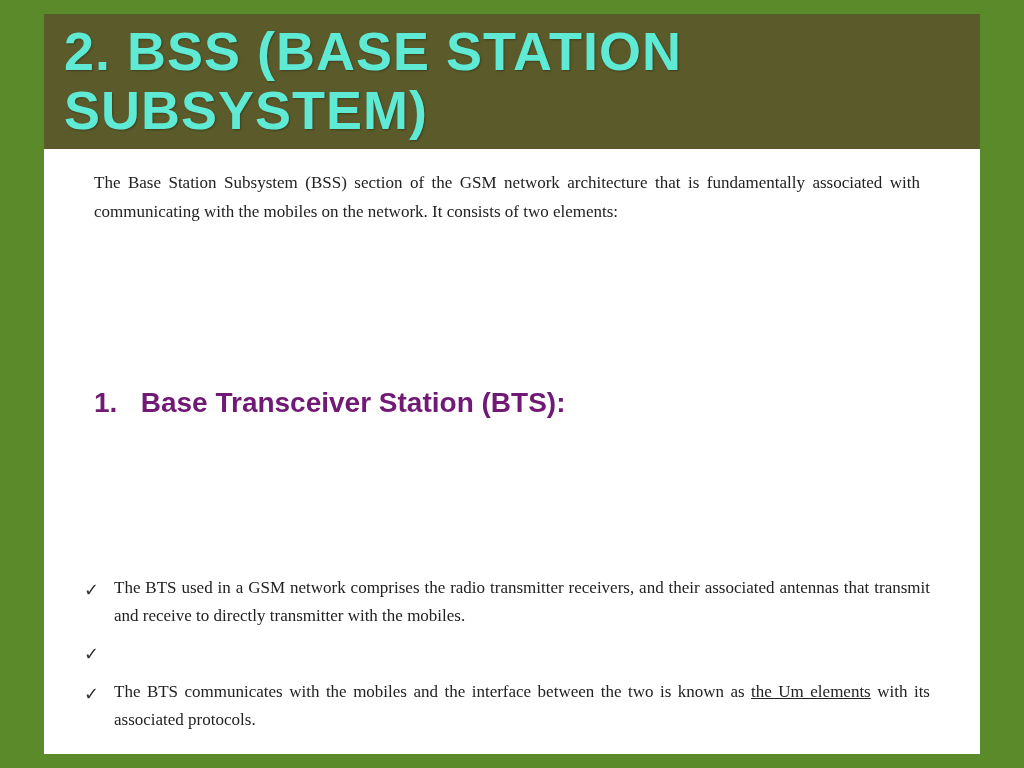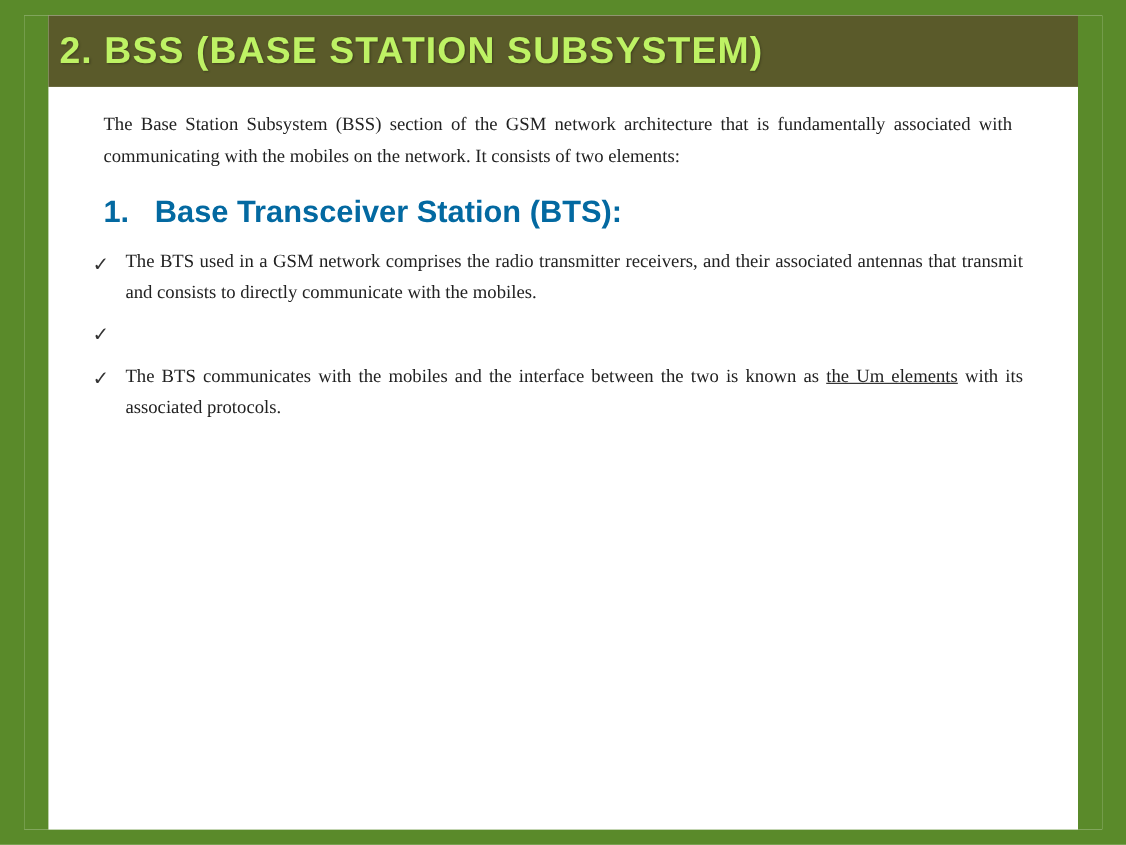--- a/index.html
+++ b/index.html
@@ -38,12 +38,12 @@
     }
 
     .title-text {
-      font-size: 34px;
+      font-size: 54px;
       font-weight: 900;
-      color: #bef264;
+      color: #5eead4;
       font-family: Arial, sans-serif;
       text-shadow: 1px 1px 2px rgba(0,0,0,0.3);
-      padding-left: 10px;
+      padding-left: 20px;
       line-height: 1.1;
       letter-spacing: 1px;
     }

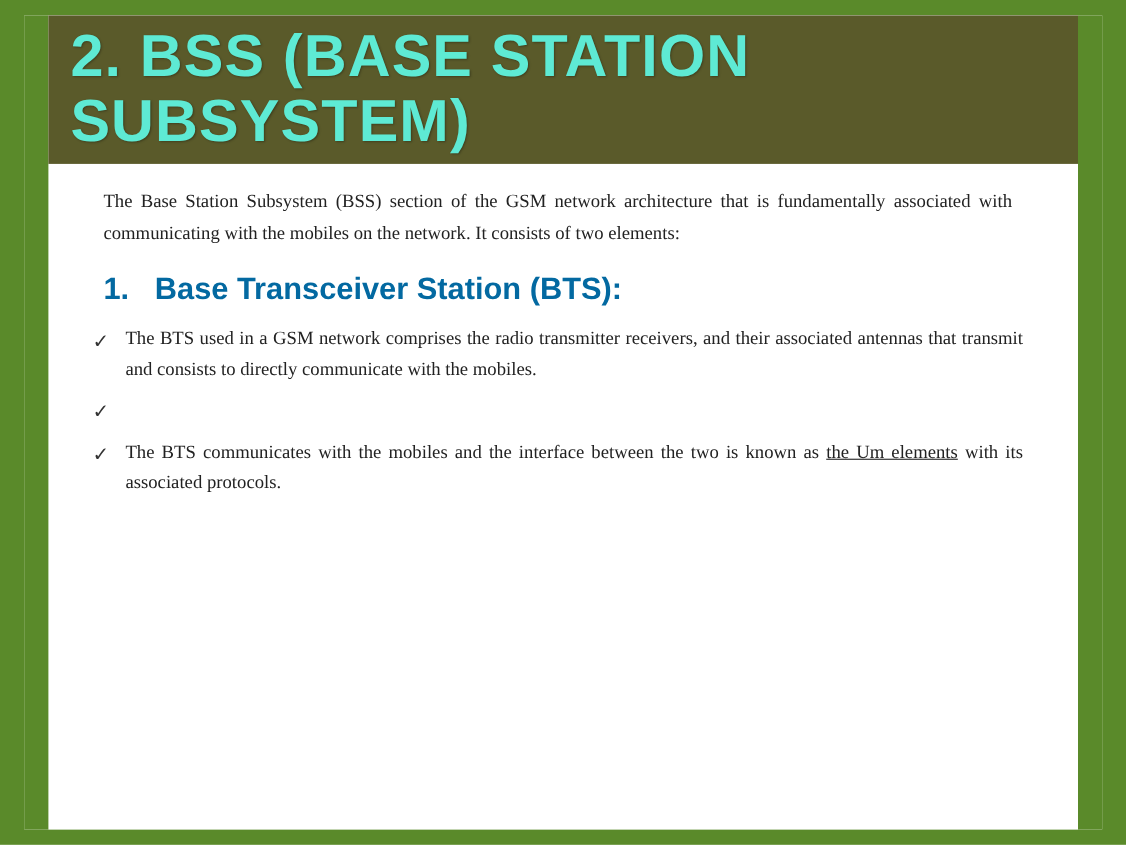--- a/index.html
+++ b/index.html
@@ -55,6 +55,7 @@
       flex-direction: column;
       gap: 10px;
       overflow: hidden;
+      justify-content: space-between;
     }
 
     .intro-paragraph {

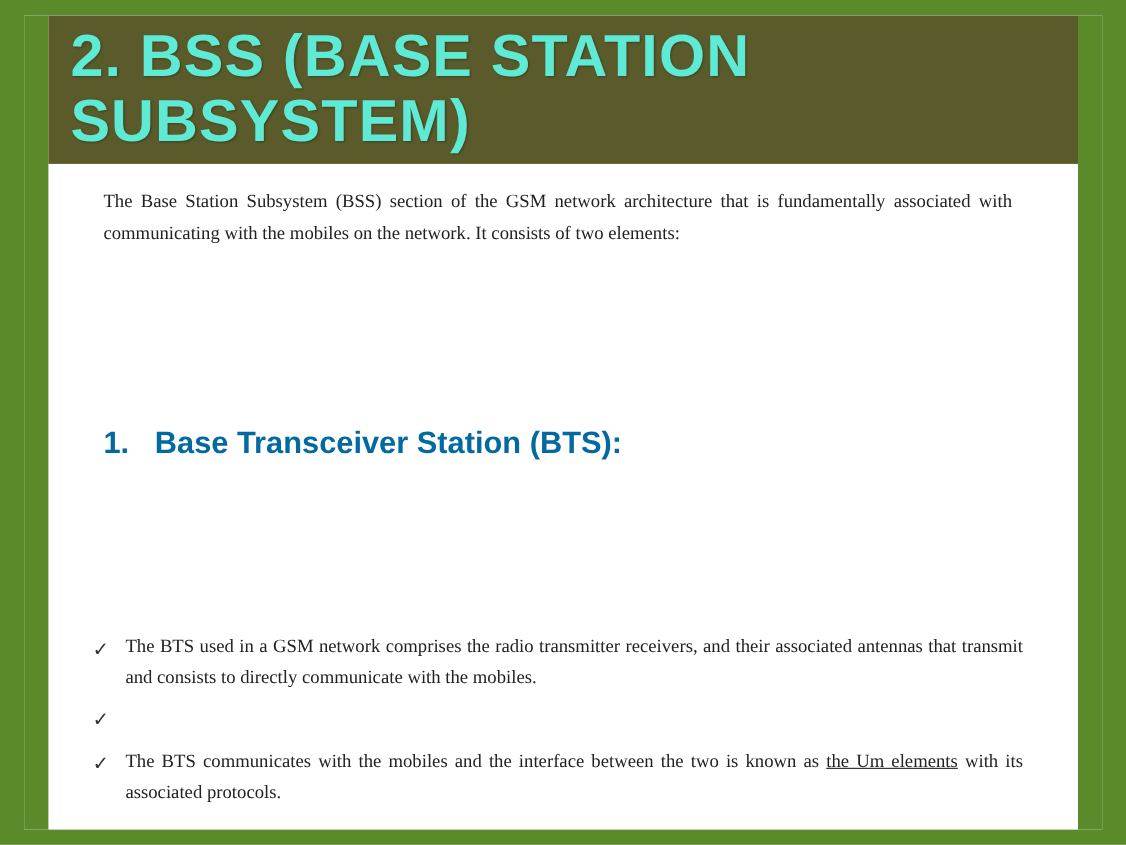--- a/index.html
+++ b/index.html
@@ -70,7 +70,7 @@
     .section-heading {
       font-size: 28px;
       font-weight: bold;
-      color: #0369a1;
+      color: #701a75;
       font-family: Arial, sans-serif;
       margin-top: 5px;
       margin-bottom: 5px;

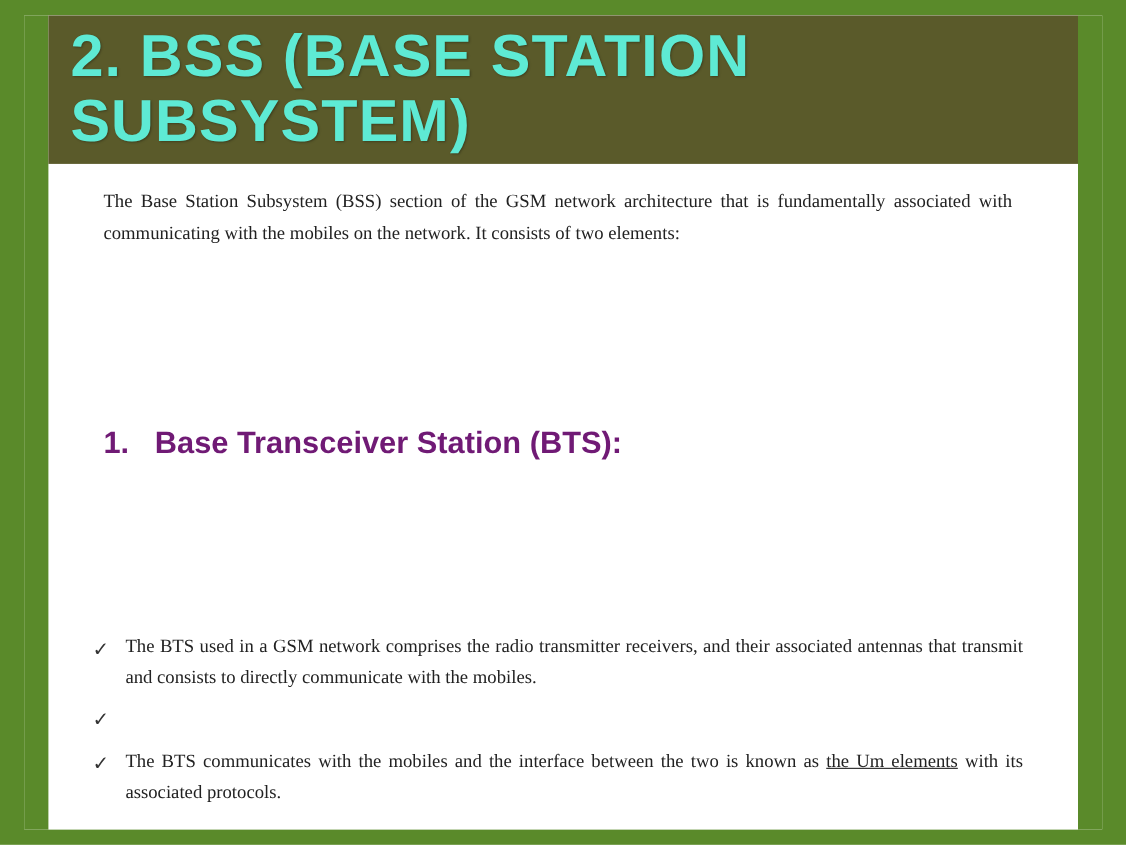--- a/index.html
+++ b/index.html
@@ -164,7 +164,7 @@
       <ul class="bullet-list">
         <li class="bullet-item">
           <span class="checkmark">✓</span>
-          <span class="bullet-text">The BTS used in a GSM network comprises the radio transmitter receivers, and their associated antennas that transmit and consists to directly communicate with the mobiles.</span>
+          <span class="bullet-text">The BTS used in a GSM network comprises the radio transmitter receivers, and their associated antennas that transmit and receive to directly transmitter with the mobiles.</span>
         </li>
         <li class="bullet-item">
           <span class="checkmark">✓</span>

